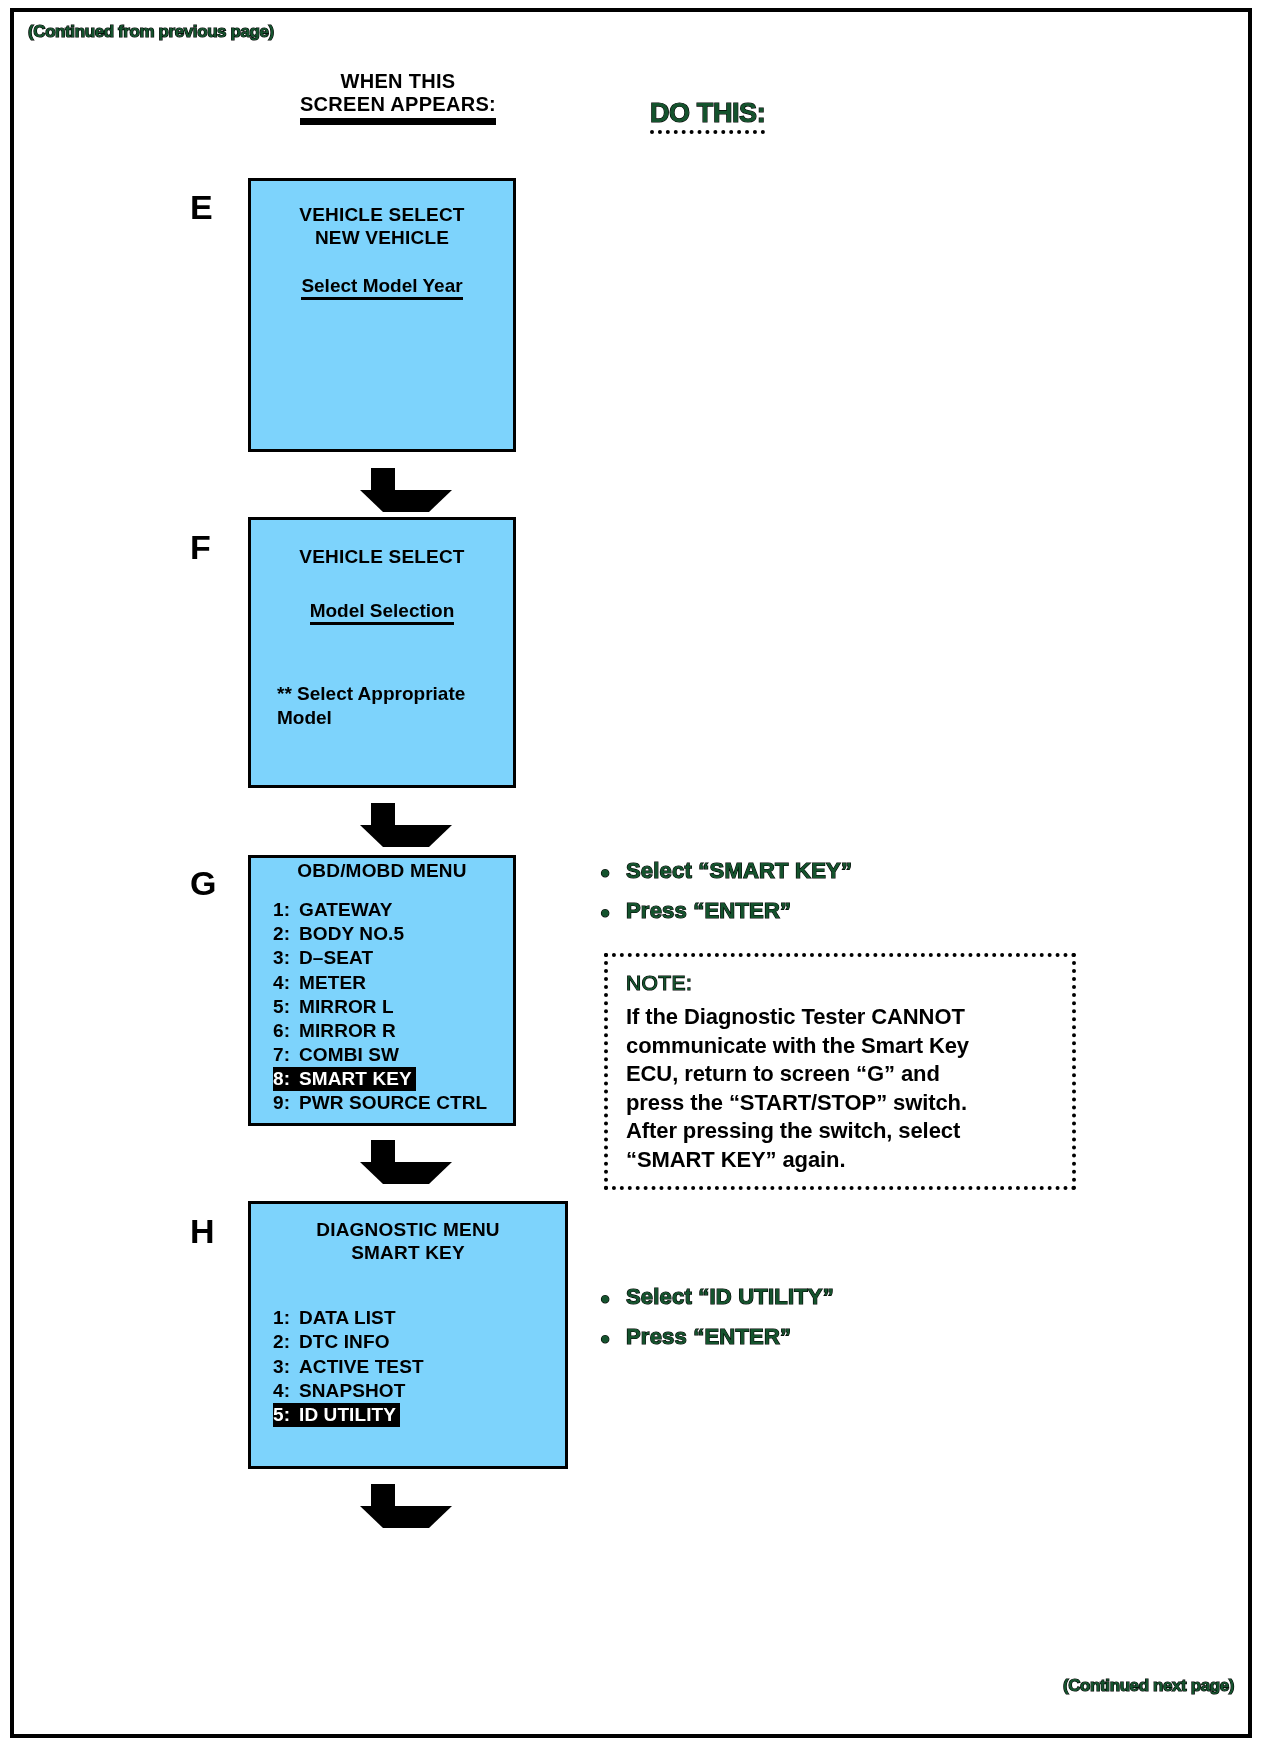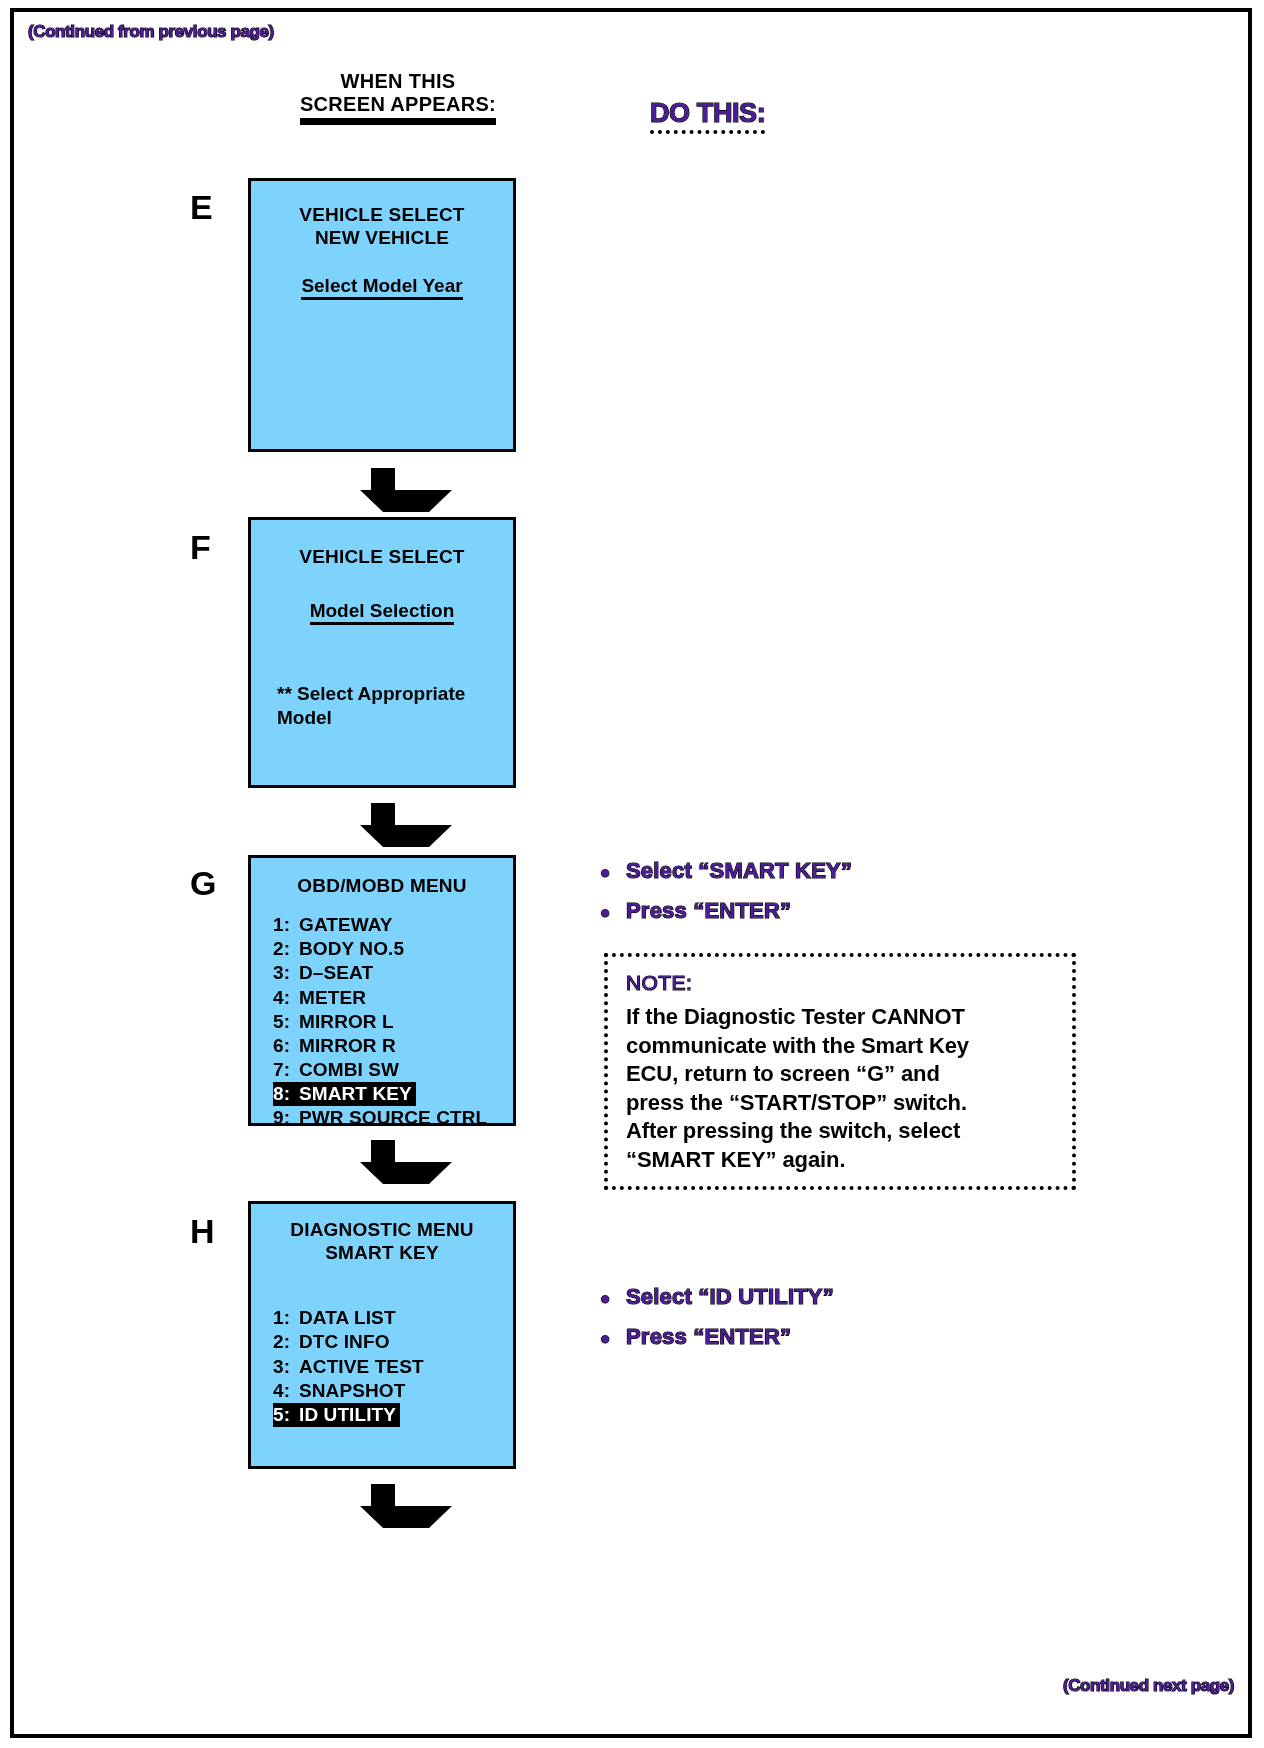--- a/index.html
+++ b/index.html
@@ -10,7 +10,7 @@
 
   
   .hollow{
-    color:#4c1d95;
+    color:#14532d;
     -webkit-text-stroke:1.2px #000;
     paint-order:stroke fill;
     letter-spacing:-0.4px;

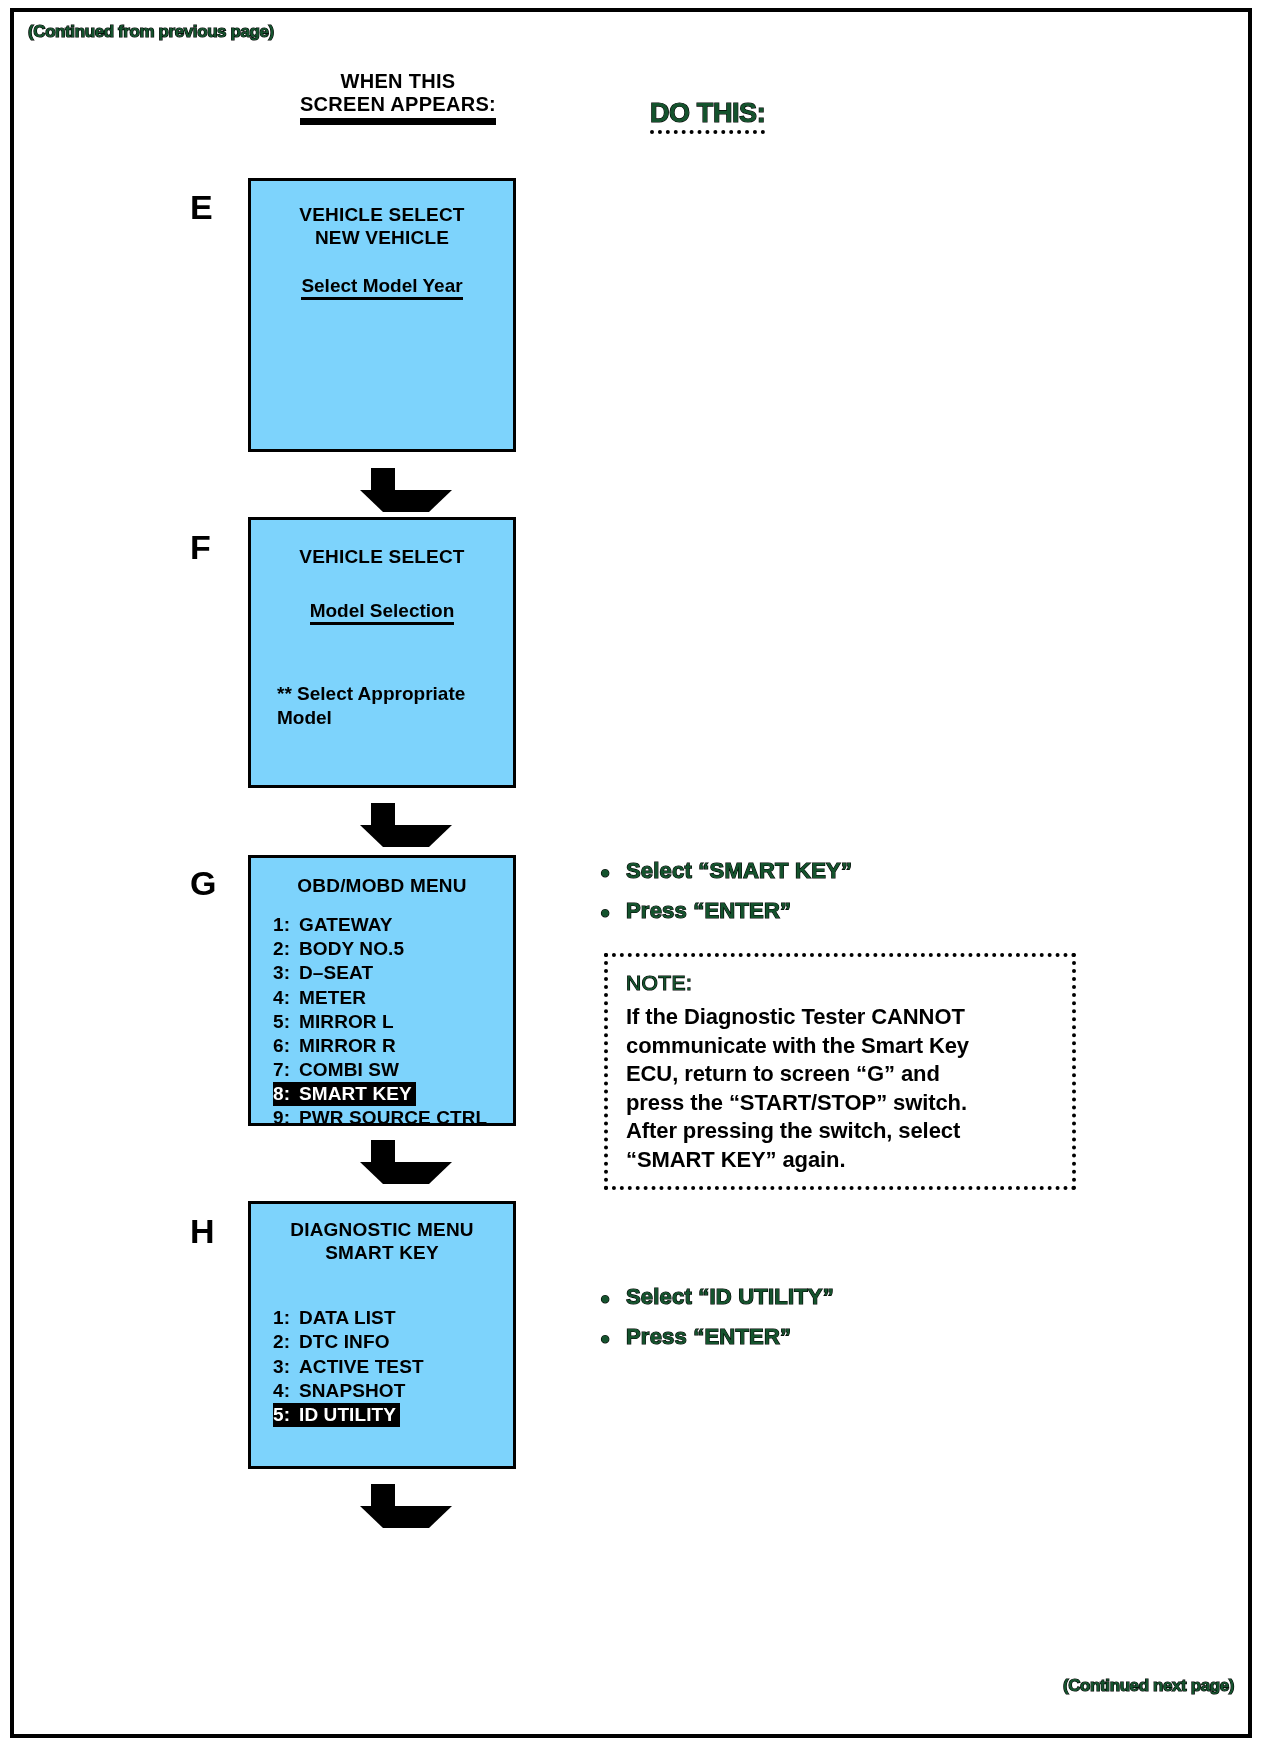--- a/index.html
+++ b/index.html
@@ -115,7 +115,7 @@
 
   <div class="screen-label" style="left:190px;top:866px;">G</div>
   <div class="screen" style="left:248px;top:855px;width:268px;height:271px;">
-    <div class="s-title" style="margin-top:16px;">
+    <div class="s-title" style="margin-top:1px;">
       <div>OBD/MOBD MENU</div>
     </div>
     <div class="menu" id="menu-g"><div class="menu-row">

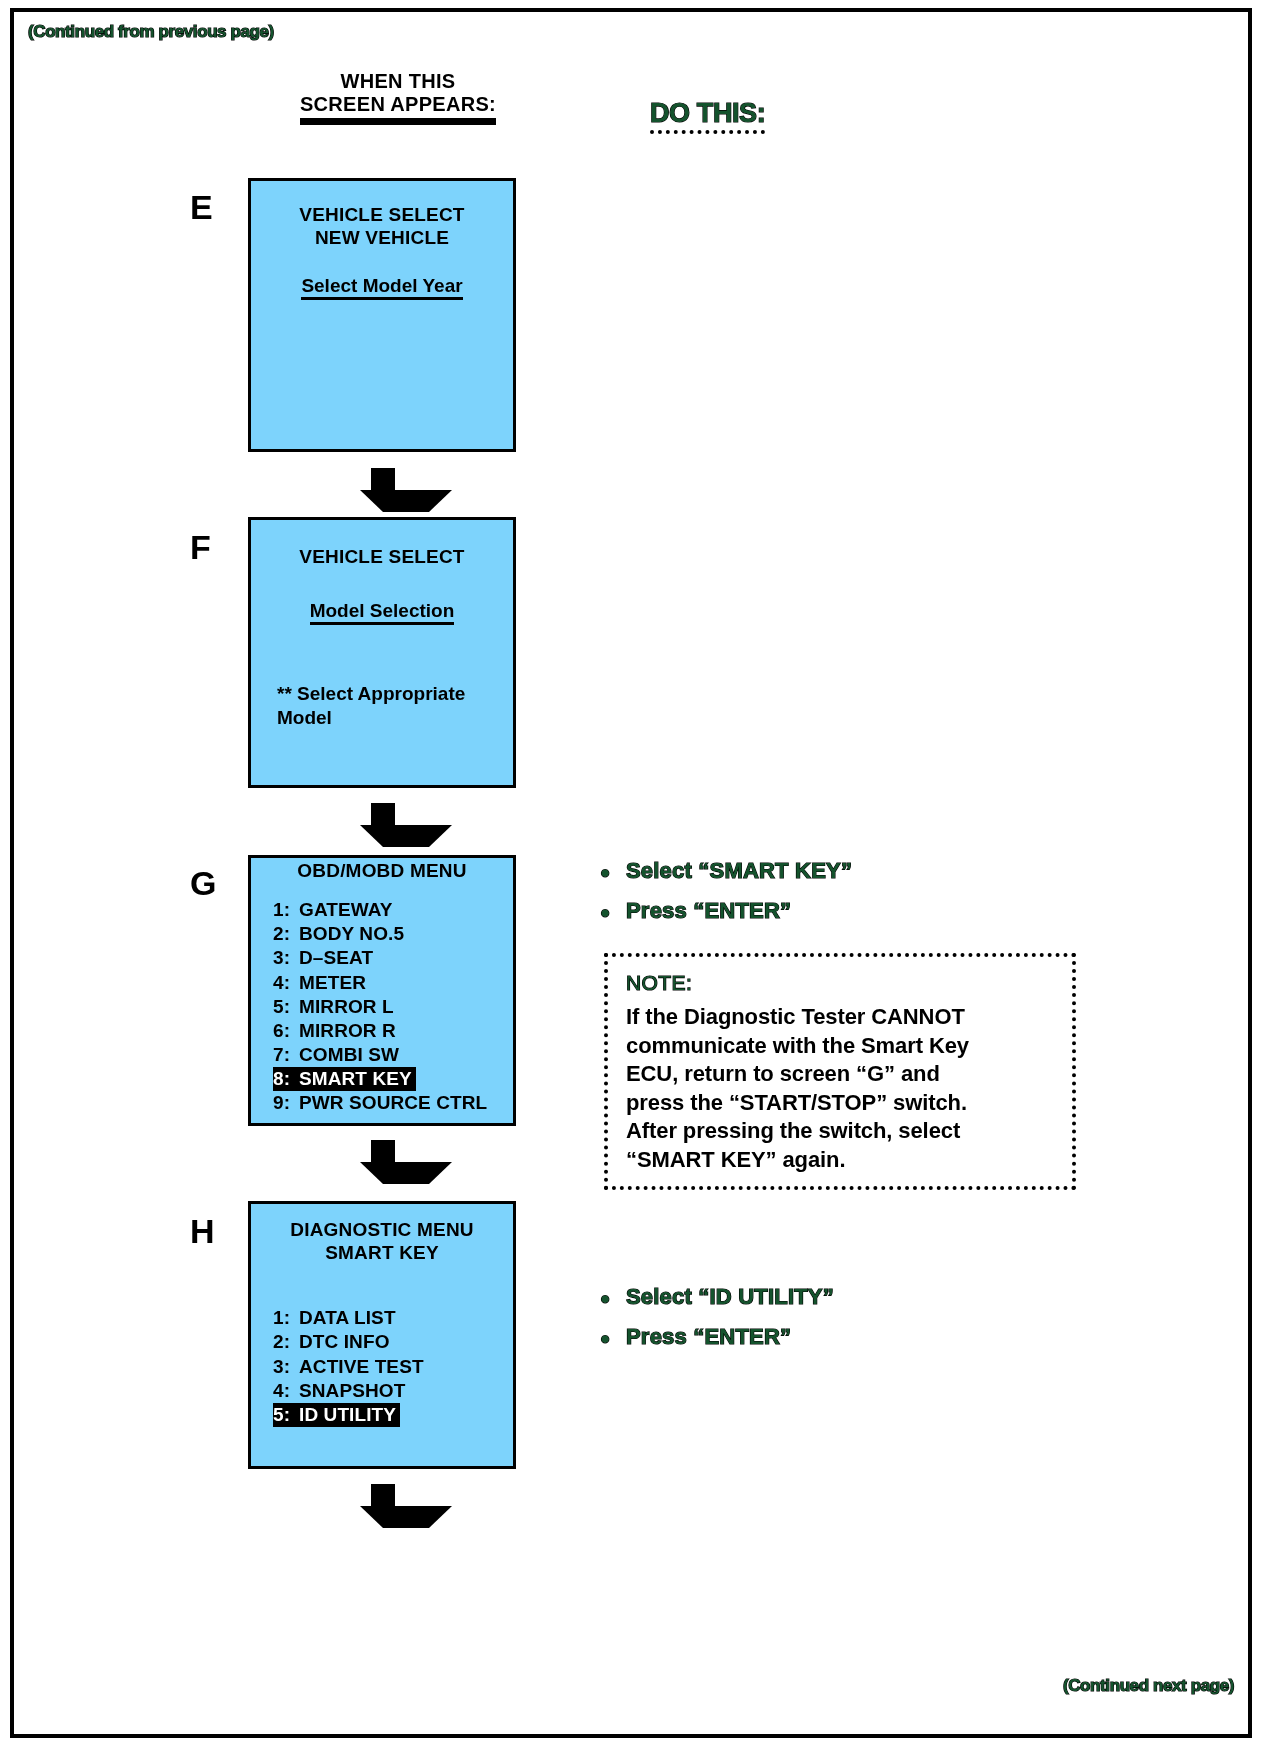--- a/index.html
+++ b/index.html
@@ -177,7 +177,7 @@
   </div>
 
   <div class="screen-label" style="left:190px;top:1214px;">H</div>
-  <div class="screen" style="left:248px;top:1201px;width:268px;height:268px;">
+  <div class="screen" style="left:248px;top:1201px;width:320px;height:268px;">
     <div class="s-title" style="margin-top:14px;">
       <div>DIAGNOSTIC MENU</div>
       <div>SMART KEY</div>

